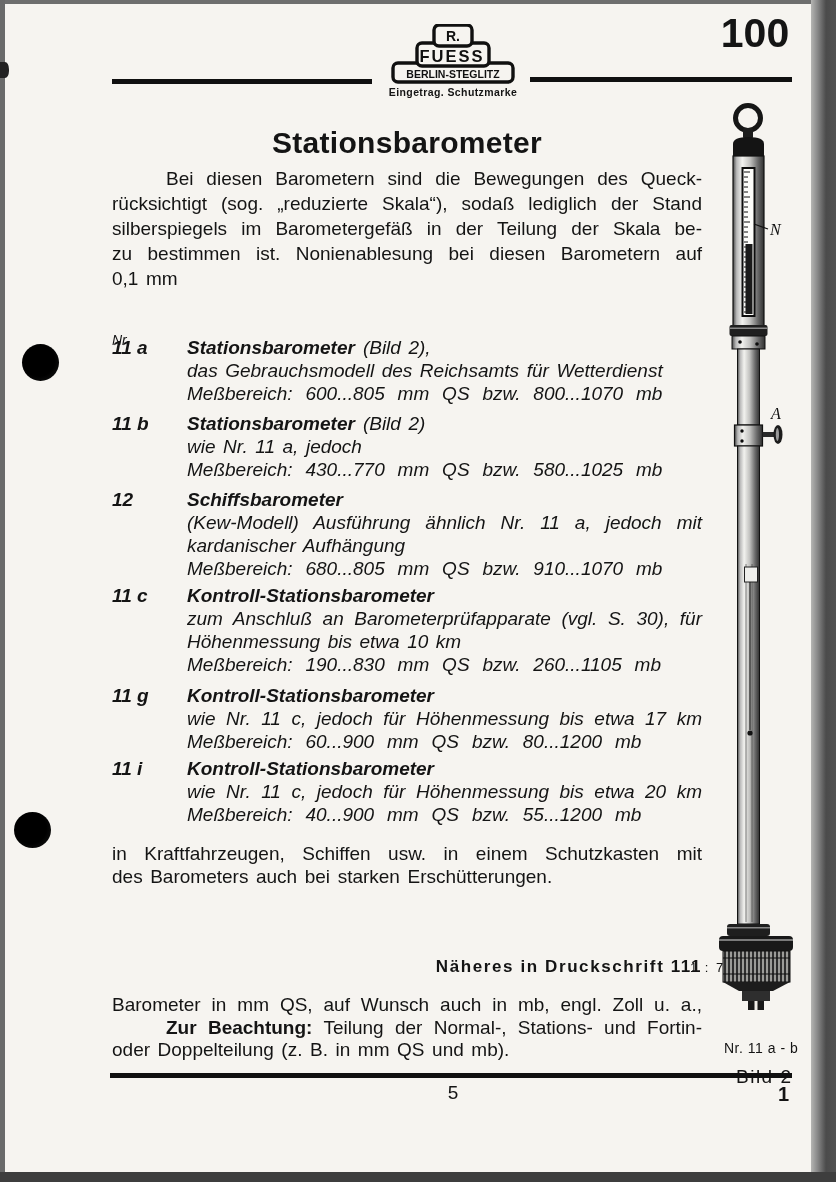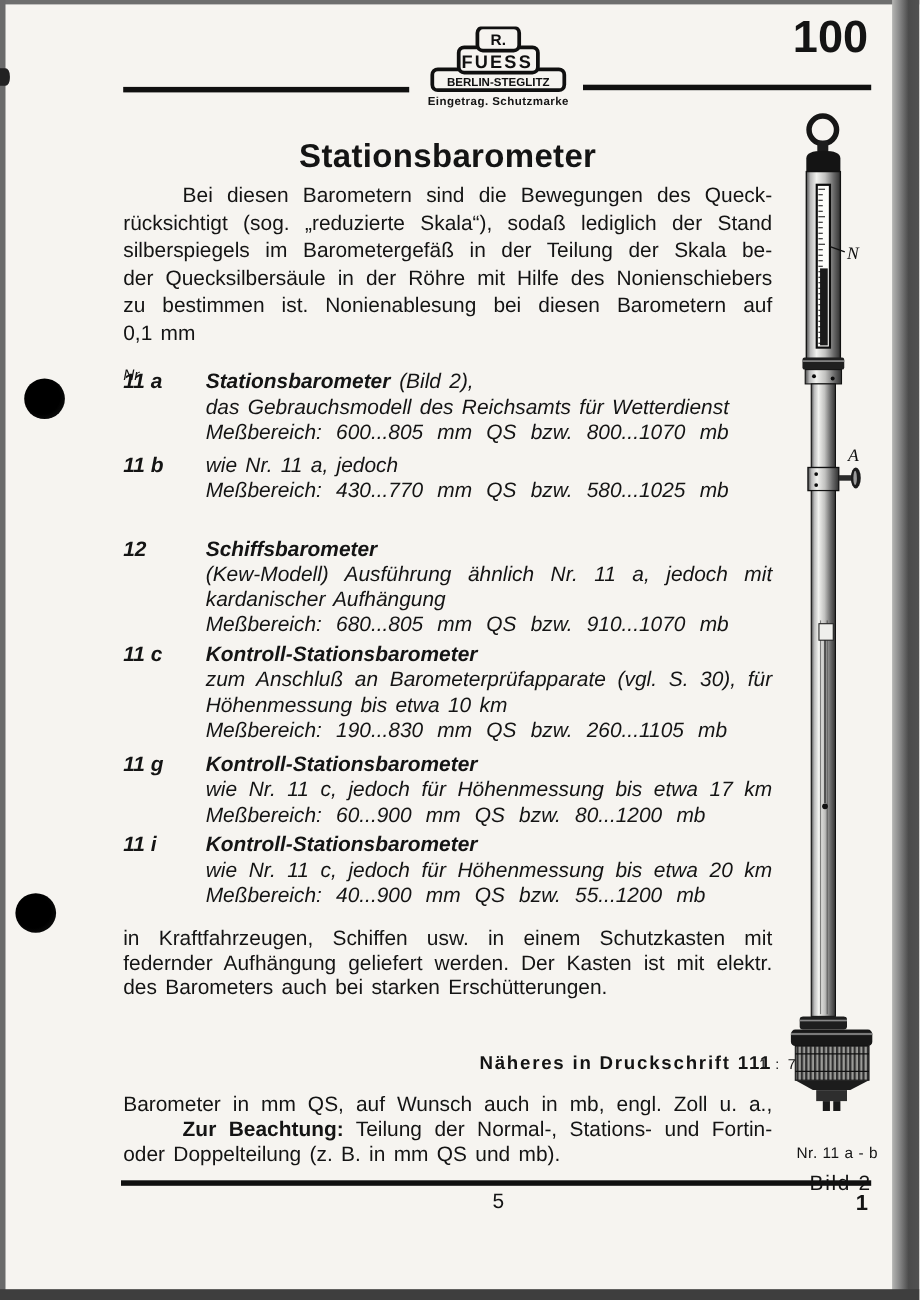--- a/index.html
+++ b/index.html
@@ -92,7 +92,6 @@
       <div class="ln j ind">Bei diesen Barometern sind die Bewegungen des Queck-</div>
       <div class="ln j">rücksichtigt (sog. „reduzierte Skala“), sodaß lediglich der Stand</div>
       <div class="ln j">silberspiegels im Barometergefäß in der Teilung der Skala be-</div>
-      <div class="ln j">der Quecksilbersäule in der Röhre mit Hilfe des Nonienschiebers</div>
       <div class="ln j">zu bestimmen ist.  Nonienablesung bei diesen Barometern auf</div>
       <div class="ln">0,1 mm</div>
     </div>

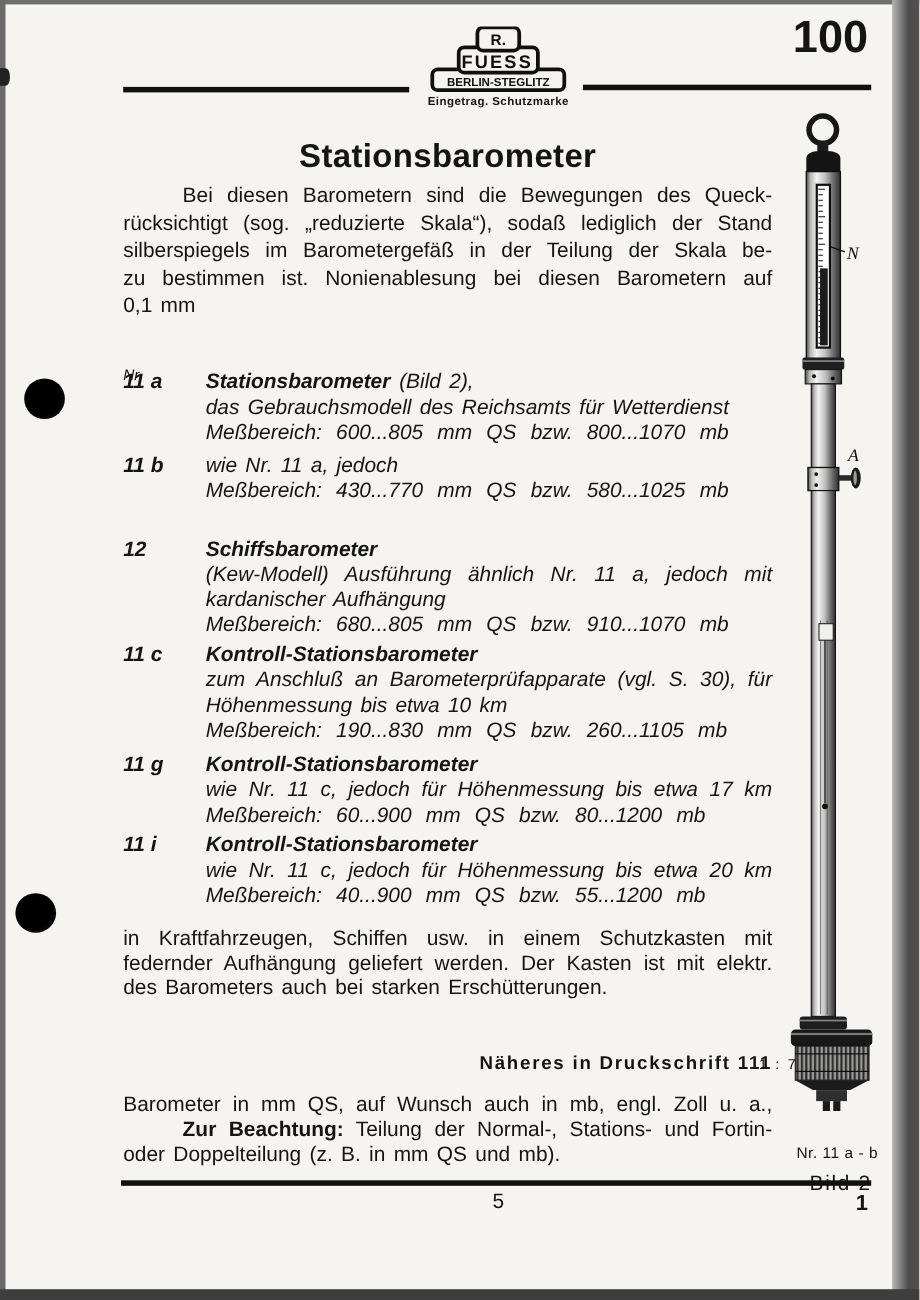--- a/index.html
+++ b/index.html
@@ -110,6 +110,7 @@
     <div class="item it2">
       <div class="inum">11 b</div>
       <div class="ibody">
+        <div class="ln"><span class="b">Stationsbarometer</span><span class="suffix">(Bild 2)</span></div>
         <div class="ln">wie Nr. 11 a, jedoch</div>
         <div class="ln wide">Meßbereich: 430...770 mm QS bzw. 580...1025 mb</div>
       </div>

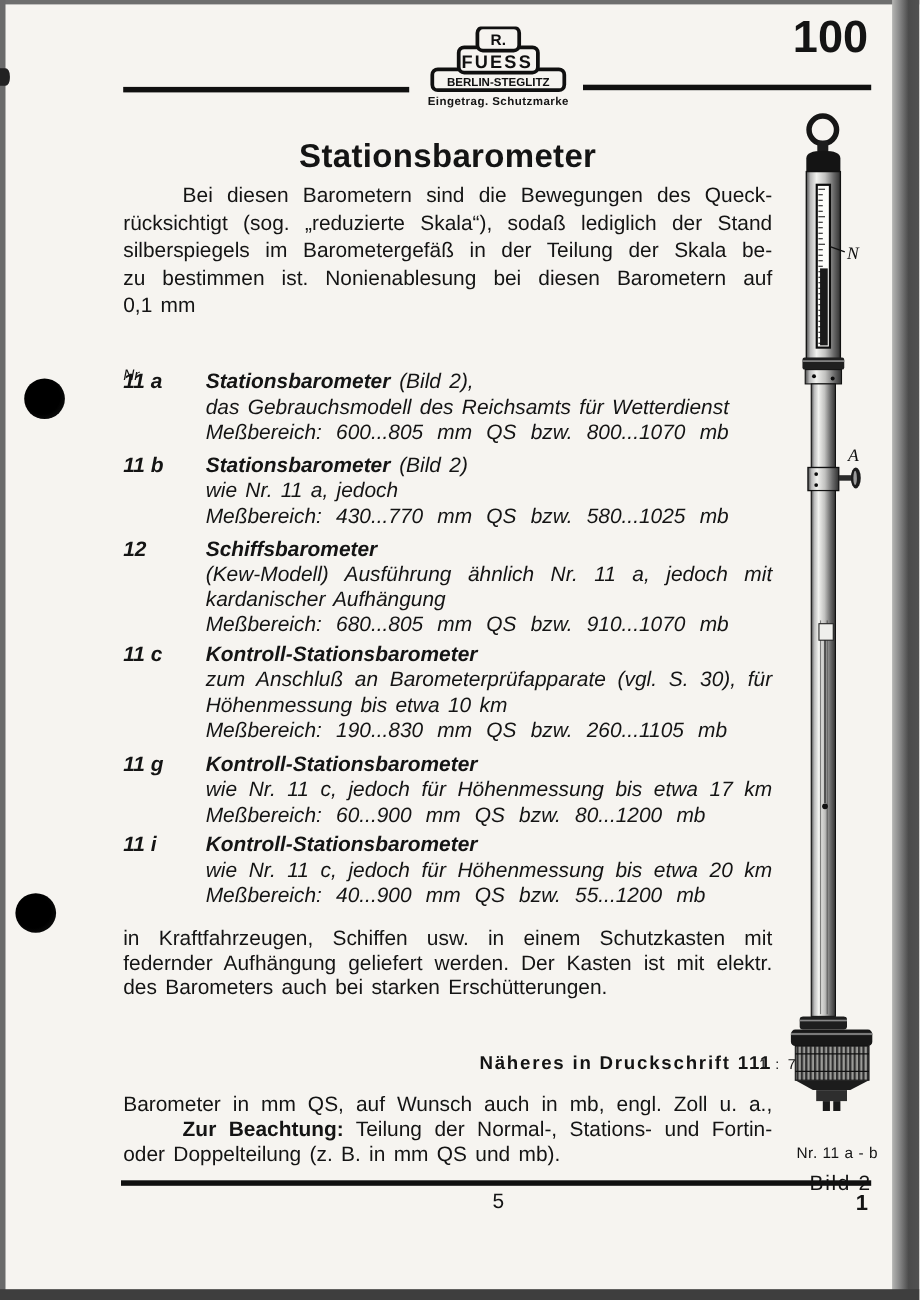--- a/index.html
+++ b/index.html
@@ -156,7 +156,6 @@
 
     <div class="p3">
       <div class="ln j">in Kraftfahrzeugen, Schiffen usw. in einem Schutzkasten mit</div>
-      <div class="ln j">federnder Aufhängung geliefert werden. Der Kasten ist mit elektr.</div>
       <div class="ln">des Barometers auch bei starken Erschütterungen.</div>
     </div>
 

